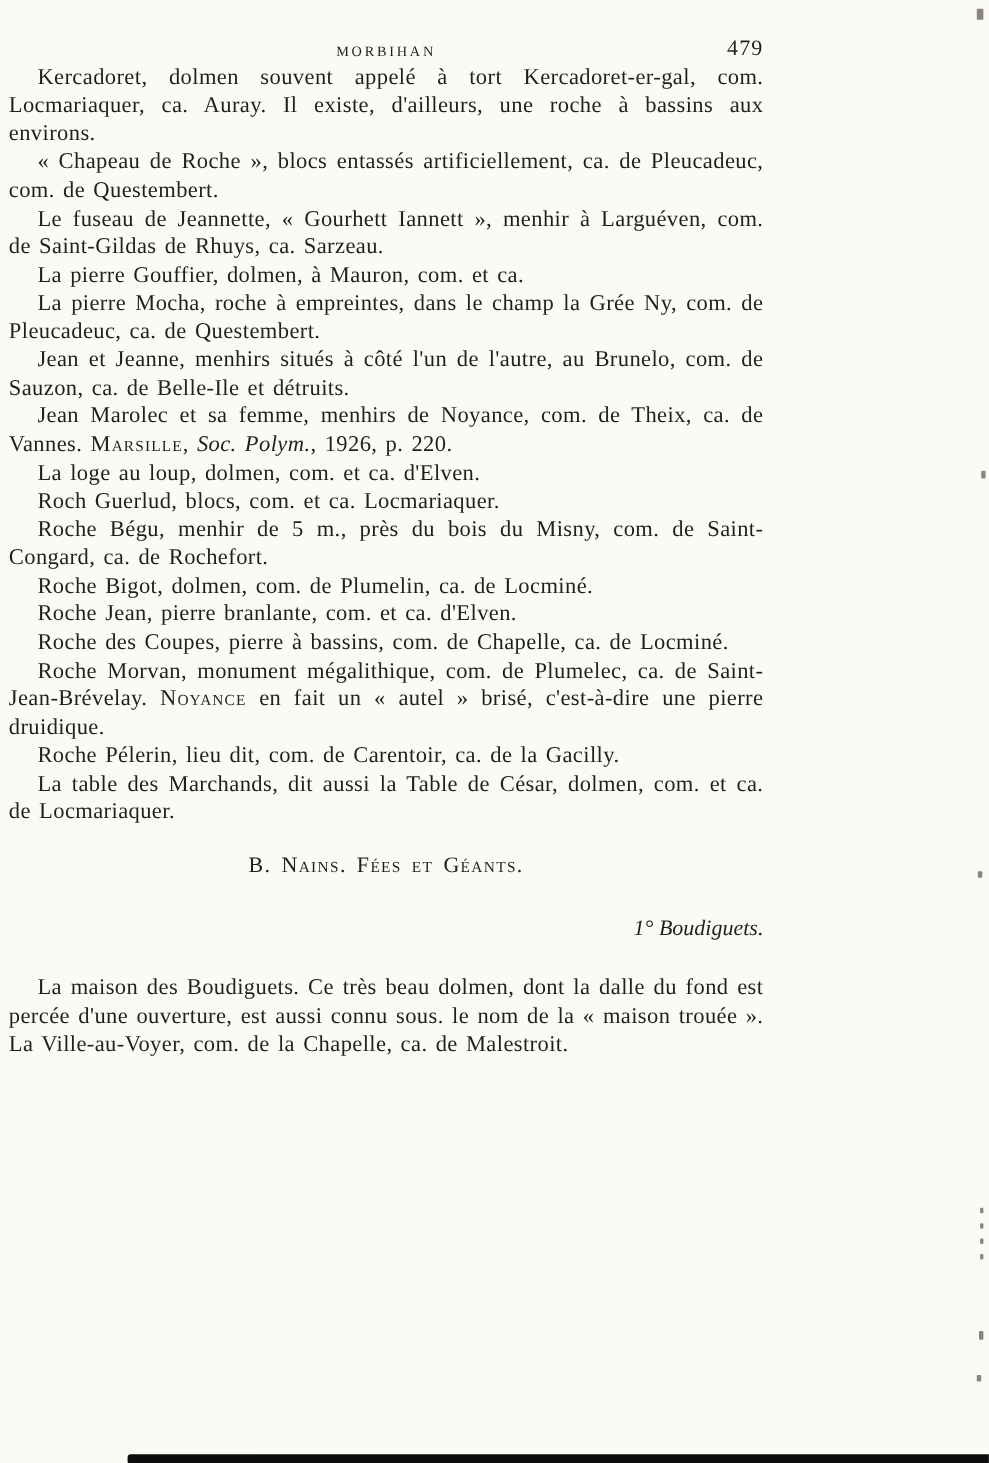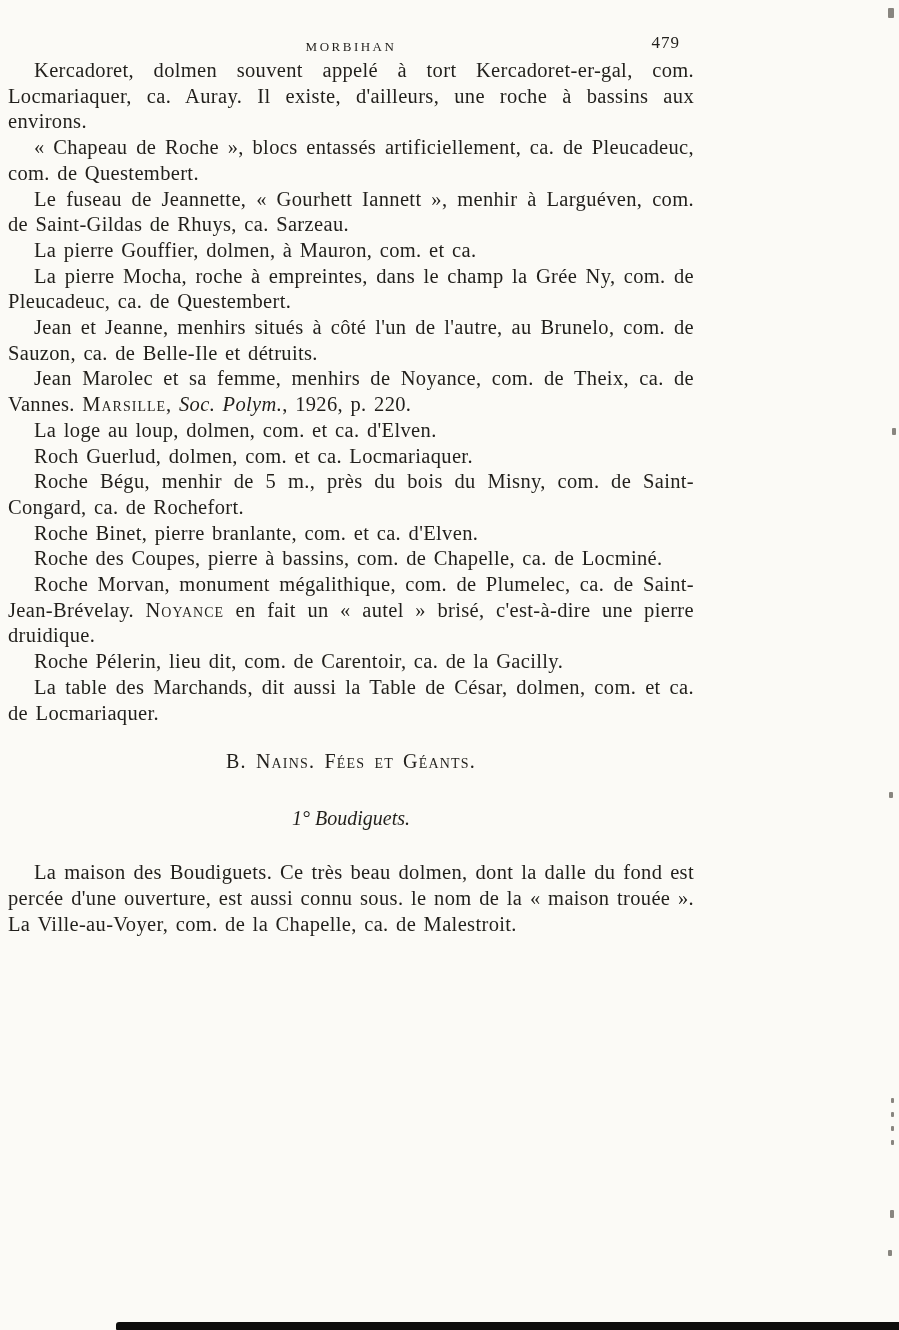--- a/index.html
+++ b/index.html
@@ -33,8 +33,8 @@
   }
   .page-number{
     position:absolute;
-    right:14px;top:-3px;
-    font-size:17px;
+    right:0;top:-3px;
+    font-size:20px;
     letter-spacing:1px;
   }
   .body-text{}

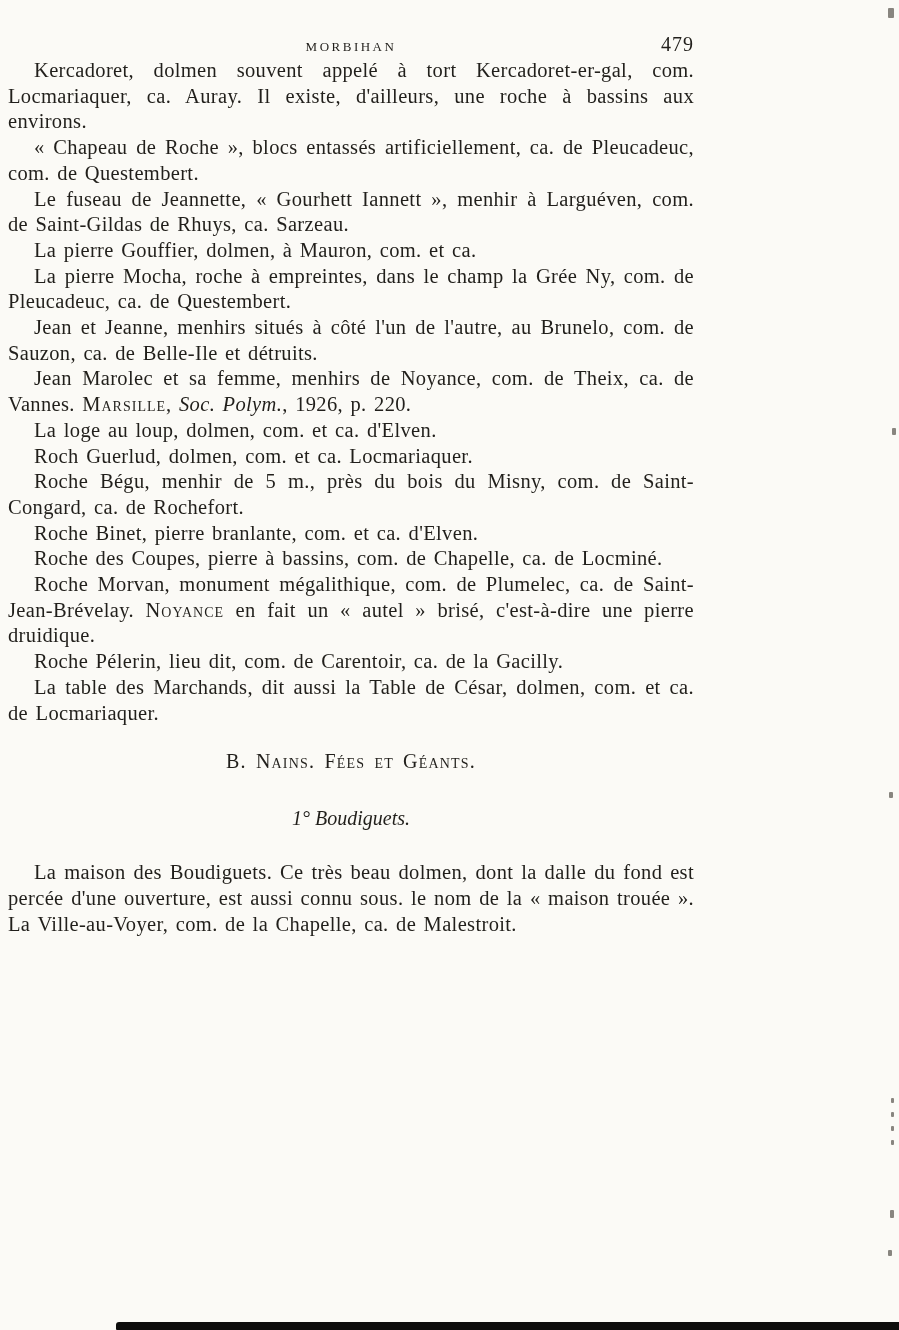--- a/index.html
+++ b/index.html
@@ -100,7 +100,7 @@
       <p class="body-paragraph"><span class="plain">Jean et Jeanne, menhirs situés à côté l'un de l'autre, au Brunelo, com. de Sauzon, ca. de Belle-Ile et détruits.</span></p>
       <p class="body-paragraph"><span class="plain">Jean Marolec et sa femme, menhirs de Noyance, com. de Theix, ca. de Vannes. </span><span class="smallcaps">Marsille</span><span class="plain">, </span><span class="italic">Soc. Polym.</span><span class="plain">, 1926, p. 220.</span></p>
       <p class="body-paragraph"><span class="plain">La loge au loup, dolmen, com. et ca. d'Elven.</span></p>
-      <p class="body-paragraph"><span class="plain">Roch Guerlud, dolmen, com. et ca. Locmariaquer.</span></p>
+      <p class="body-paragraph"><span class="plain">Roch Guerlud, blocs, com. et ca. Locmariaquer.</span></p>
       <p class="body-paragraph"><span class="plain">Roche Bégu, menhir de 5 m., près du bois du Misny, com. de Saint-Congard, ca. de Rochefort.</span></p>
       <p class="body-paragraph"><span class="plain">Roche Binet, pierre branlante, com. et ca. d'Elven.</span></p>
       <p class="body-paragraph"><span class="plain">Roche des Coupes, pierre à bassins, com. de Chapelle, ca. de Locminé.</span></p>

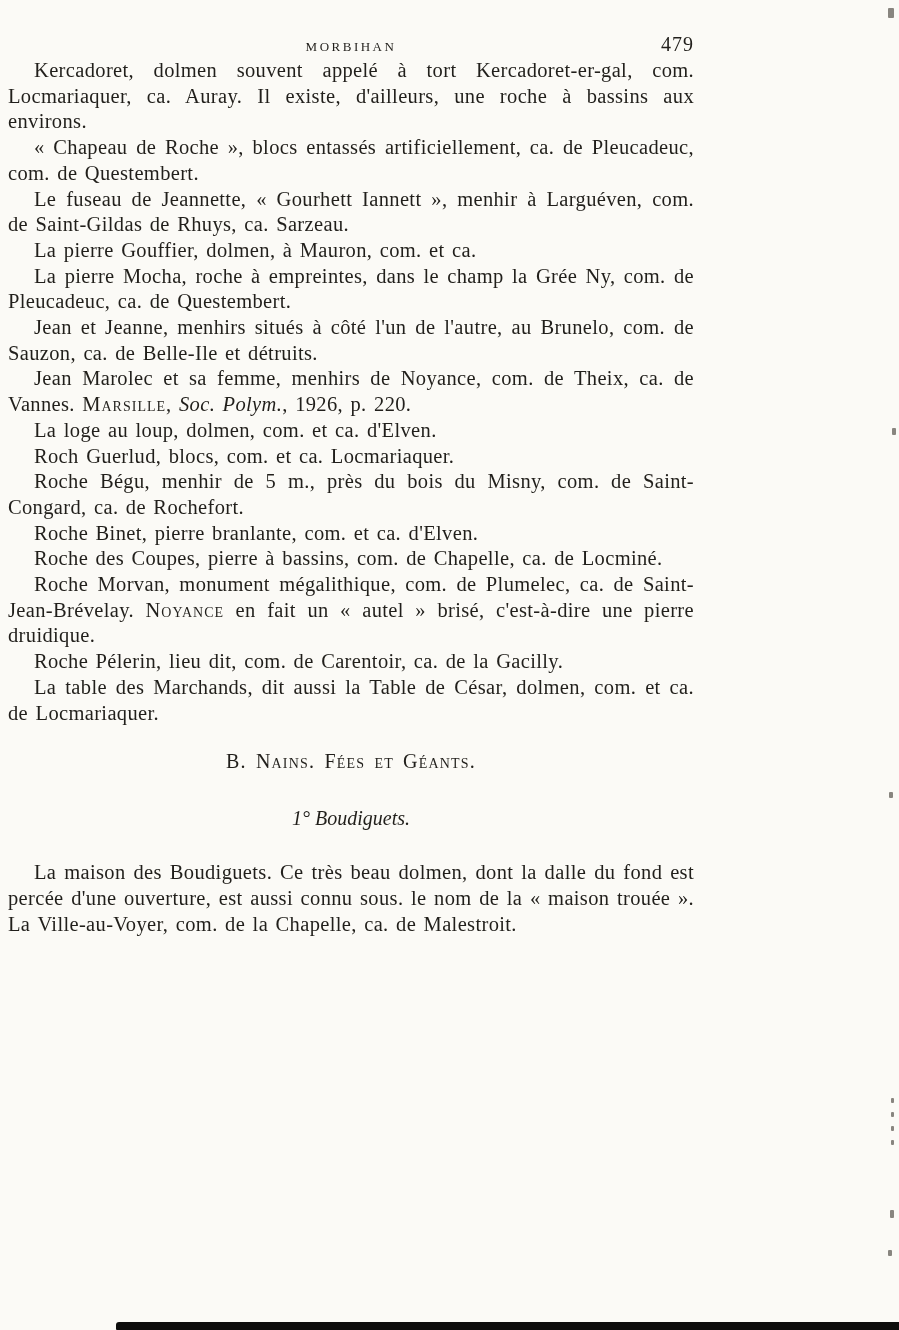--- a/index.html
+++ b/index.html
@@ -102,6 +102,7 @@
       <p class="body-paragraph"><span class="plain">La loge au loup, dolmen, com. et ca. d'Elven.</span></p>
       <p class="body-paragraph"><span class="plain">Roch Guerlud, blocs, com. et ca. Locmariaquer.</span></p>
       <p class="body-paragraph"><span class="plain">Roche Bégu, menhir de 5 m., près du bois du Misny, com. de Saint-Congard, ca. de Rochefort.</span></p>
+      <p class="body-paragraph"><span class="plain">Roche Bigot, dolmen, com. de Plumelin, ca. de Locminé.</span></p>
       <p class="body-paragraph"><span class="plain">Roche Binet, pierre branlante, com. et ca. d'Elven.</span></p>
       <p class="body-paragraph"><span class="plain">Roche des Coupes, pierre à bassins, com. de Chapelle, ca. de Locminé.</span></p>
       <p class="body-paragraph"><span class="plain">Roche Morvan, monument mégalithique, com. de Plumelec, ca. de Saint-Jean-Brévelay. </span><span class="smallcaps">Noyance</span><span class="plain"> en fait un « autel » brisé, c'est-à-dire une pierre druidique.</span></p>

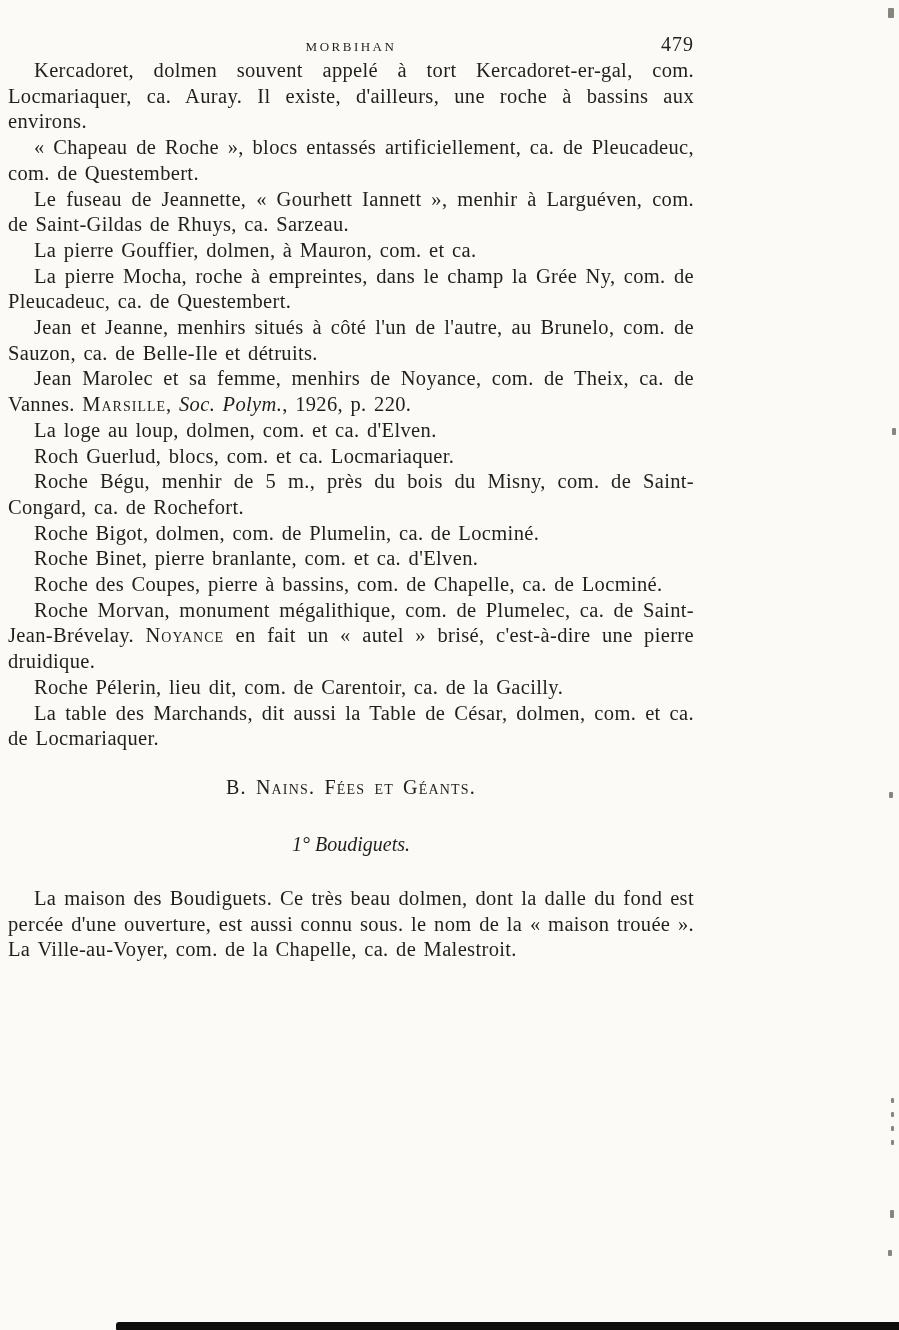--- a/index.html
+++ b/index.html
@@ -103,7 +103,7 @@
       <p class="body-paragraph"><span class="plain">Roch Guerlud, blocs, com. et ca. Locmariaquer.</span></p>
       <p class="body-paragraph"><span class="plain">Roche Bégu, menhir de 5 m., près du bois du Misny, com. de Saint-Congard, ca. de Rochefort.</span></p>
       <p class="body-paragraph"><span class="plain">Roche Bigot, dolmen, com. de Plumelin, ca. de Locminé.</span></p>
-      <p class="body-paragraph"><span class="plain">Roche Binet, pierre branlante, com. et ca. d'Elven.</span></p>
+      <p class="body-paragraph"><span class="plain">Roche Jean, pierre branlante, com. et ca. d'Elven.</span></p>
       <p class="body-paragraph"><span class="plain">Roche des Coupes, pierre à bassins, com. de Chapelle, ca. de Locminé.</span></p>
       <p class="body-paragraph"><span class="plain">Roche Morvan, monument mégalithique, com. de Plumelec, ca. de Saint-Jean-Brévelay. </span><span class="smallcaps">Noyance</span><span class="plain"> en fait un « autel » brisé, c'est-à-dire une pierre druidique.</span></p>
       <p class="body-paragraph"><span class="plain">Roche Pélerin, lieu dit, com. de Carentoir, ca. de la Gacilly.</span></p>

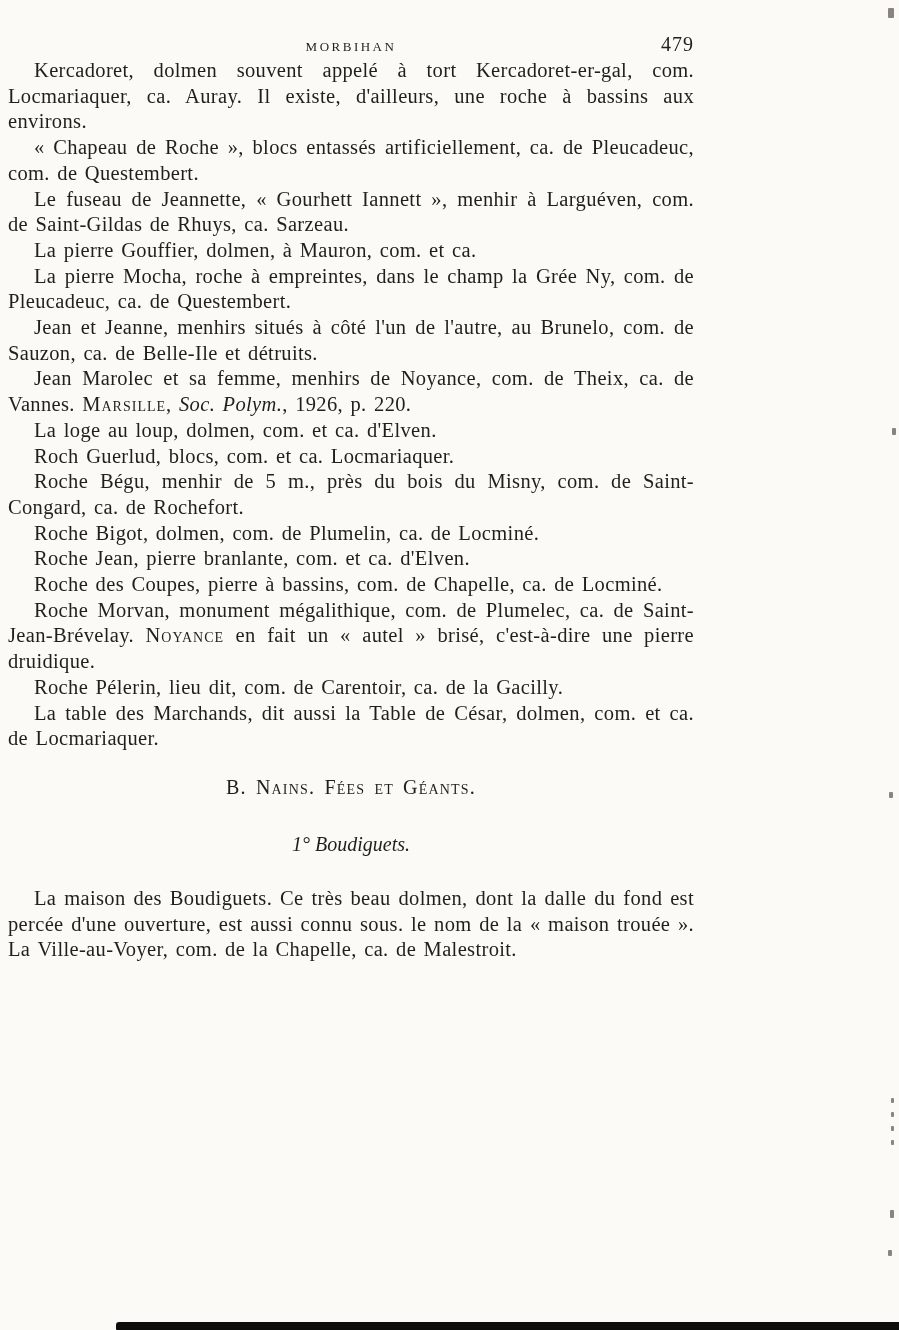--- a/index.html
+++ b/index.html
@@ -61,7 +61,7 @@
   }
   .subsection-heading{
     margin-top:34px;
-    text-align:center;
+    text-align:right;
     font-size:20px;
   }
   .closing-paragraph{

